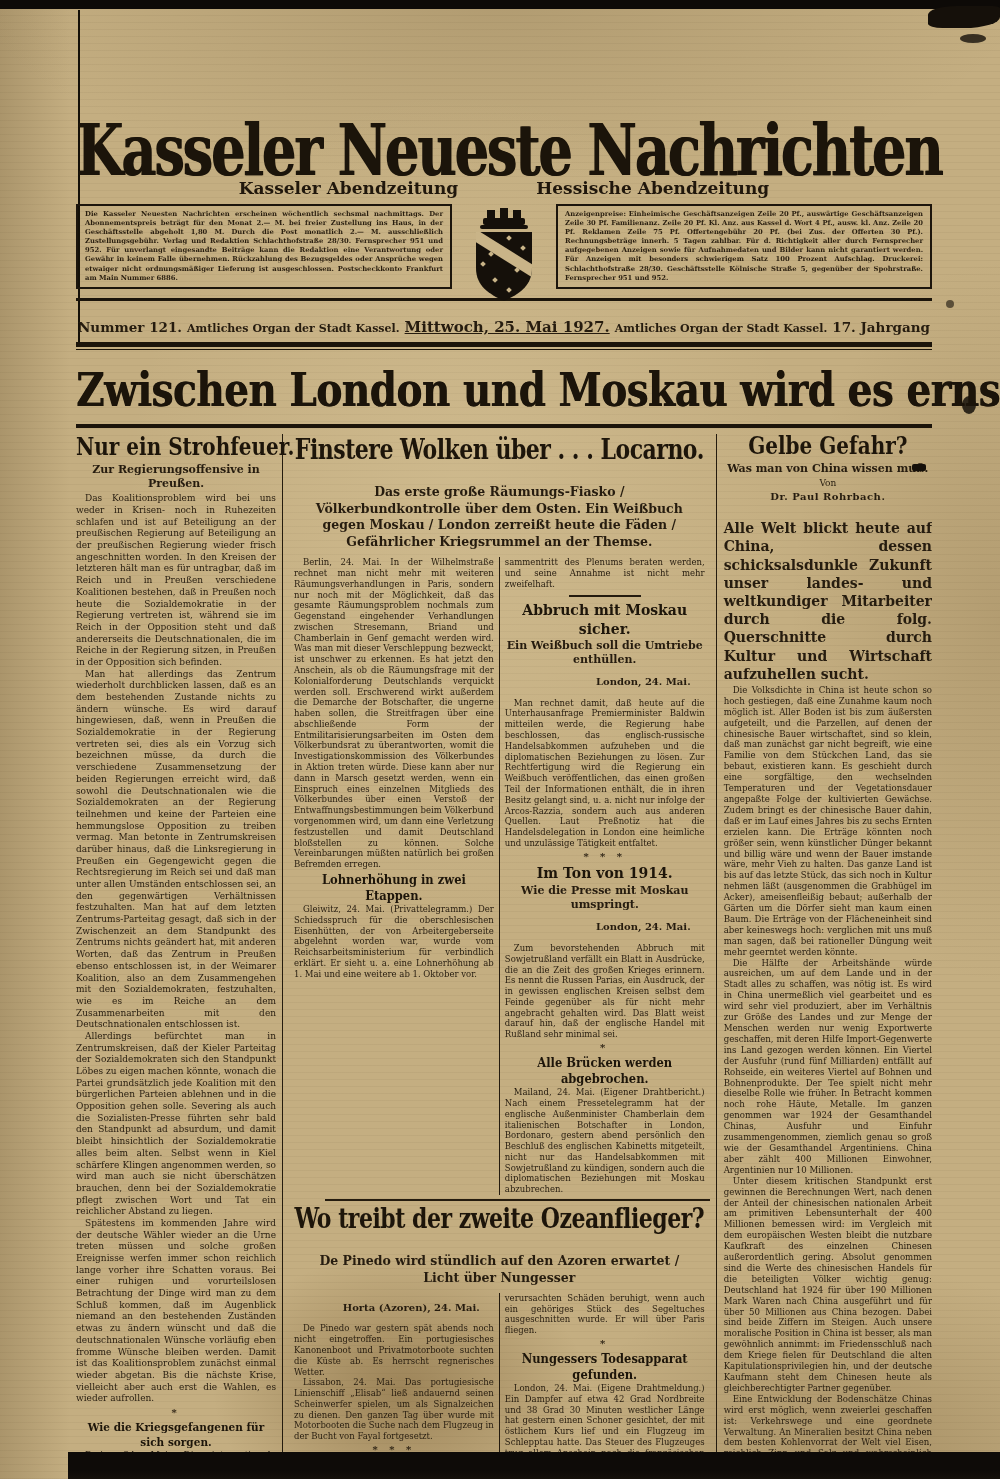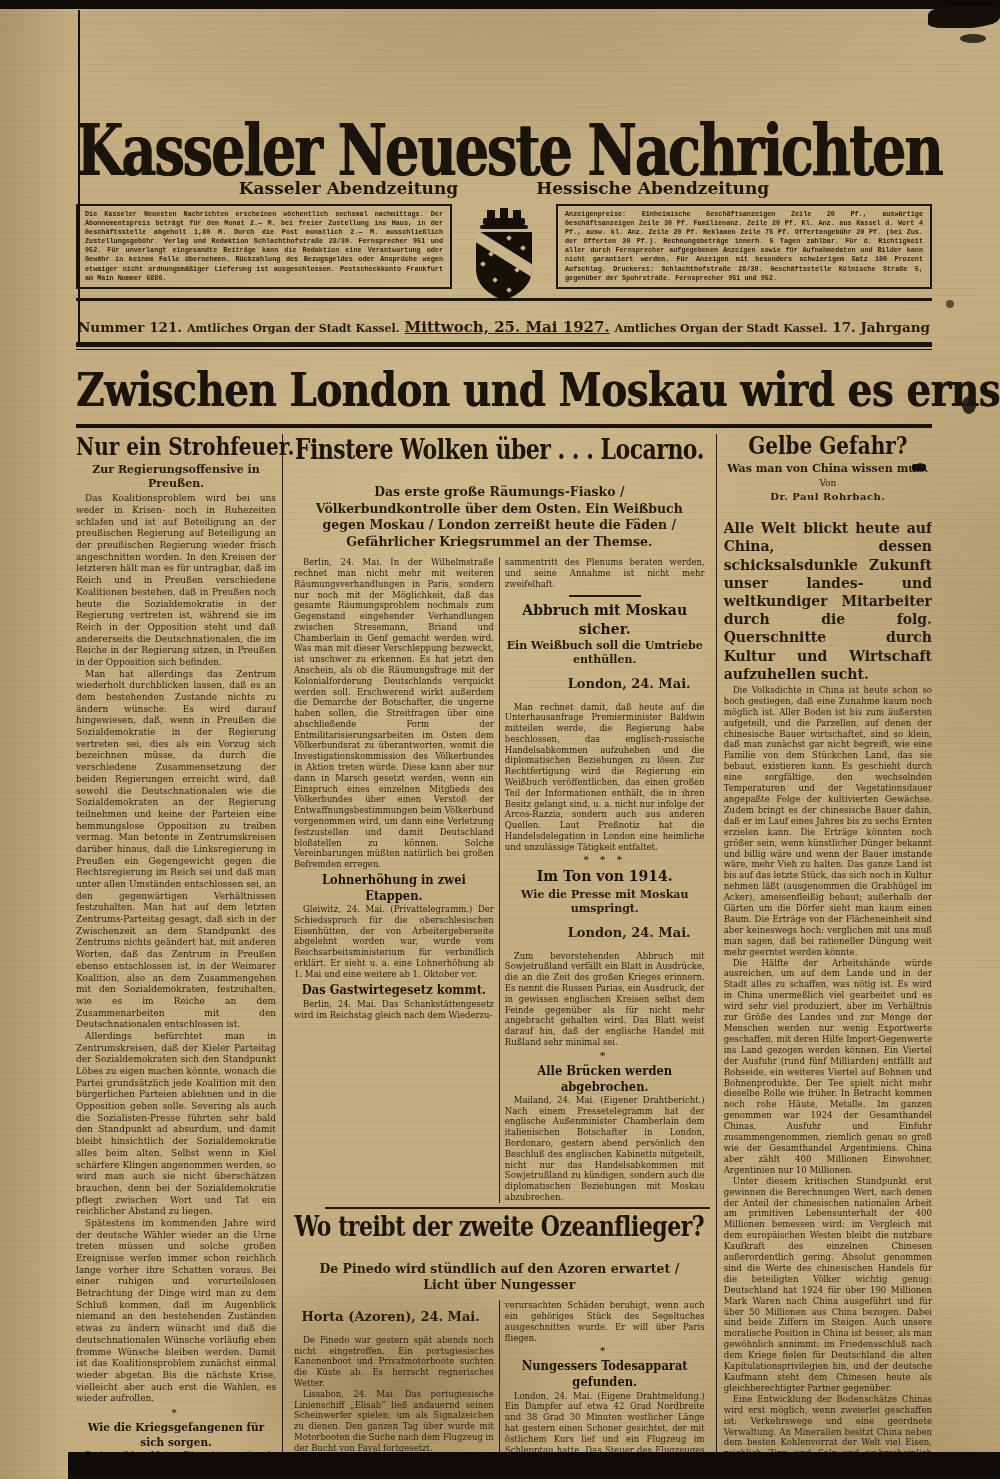--- a/index.html
+++ b/index.html
@@ -29,7 +29,7 @@
     font-weight:700;font-size:17px;color:#20170c;}
   .imprints{display:flex;gap:104px;margin-top:6px;}
   .imprint{flex:1;border:2px solid #1c150c;padding:4px 7px;font-size:6.8px;line-height:1.34;
-    text-align:justify;font-weight:700;color:#2a1f10;font-family:Liberation Mono, monospace;}
+    text-align:justify;font-weight:700;color:#2a1f10;}
   #crest{position:absolute;left:50%;transform:translateX(-50%);top:196px;width:82px;height:110px;}
   
   .strip{margin-top:9px;border-top:3px solid #1b140a;}

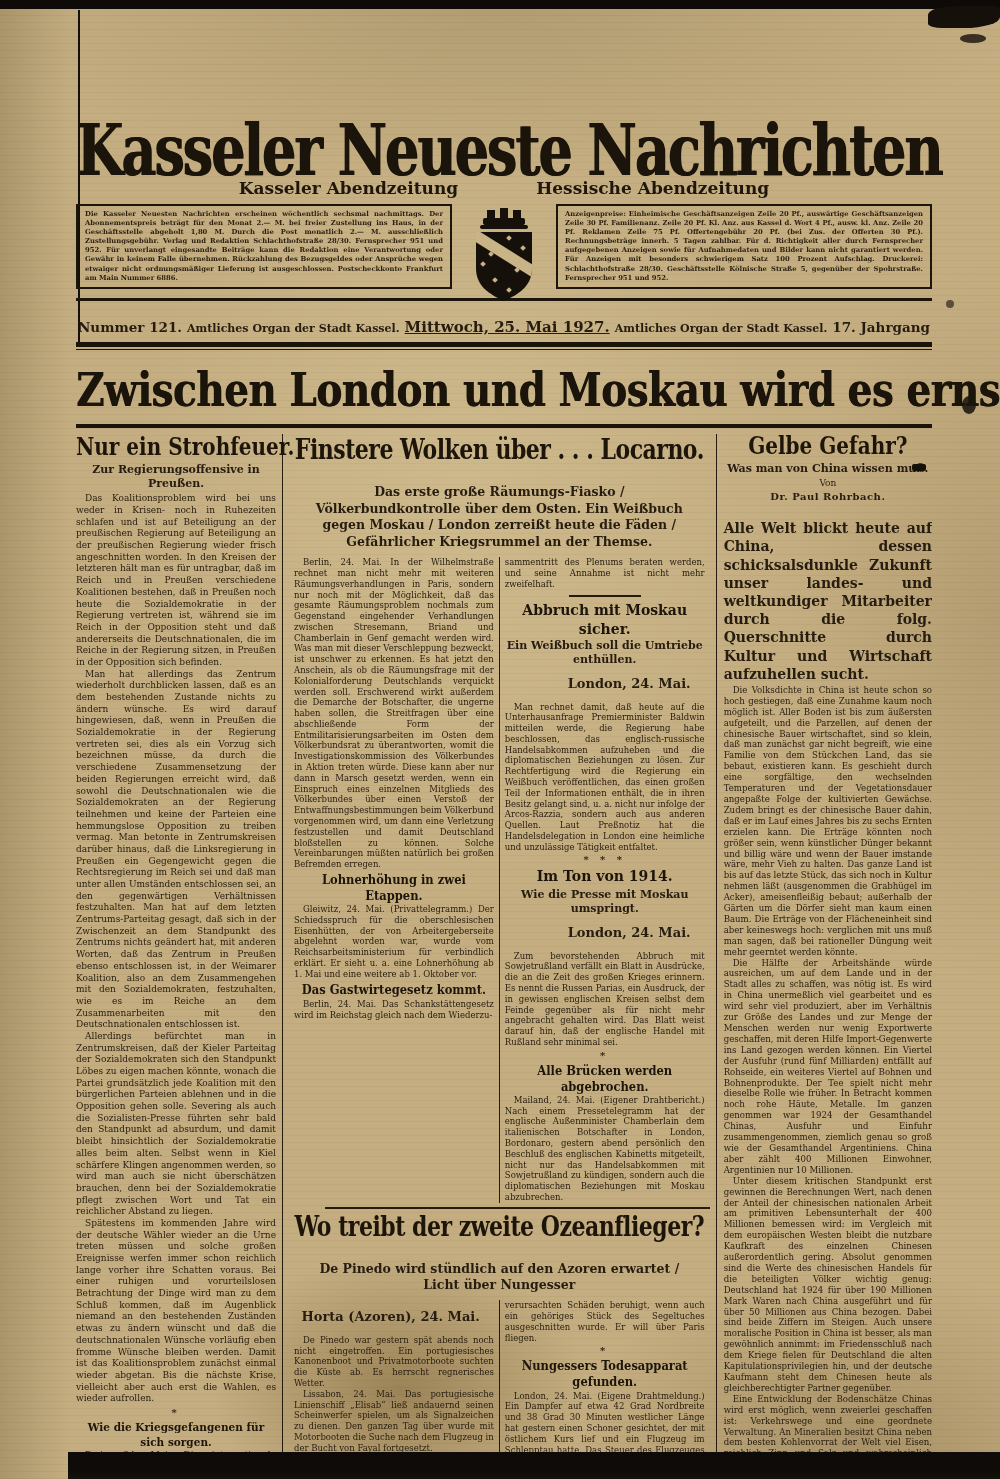--- a/index.html
+++ b/index.html
@@ -60,7 +60,7 @@
   .kicker{font-weight:700;text-align:center;font-size:11px;margin:1px 0 2px;}
   .byline{text-align:center;font-size:9px;margin:0;}
   .author{text-align:center;font-weight:700;font-size:10px;letter-spacing:.5px;margin:1px 0 16px;}
-  .dl{text-align:right;padding-right:14px;font-weight:700;font-size:13px;margin:9px 0;}
+  .dl{text-align:right;padding-right:14px;font-weight:700;font-size:10px;margin:9px 0;}
   .sep-star{text-align:center;font-weight:700;font-size:10px;line-height:1;margin:3px 0;letter-spacing:4px;}
   .sep-rule{width:72px;height:2px;background:#241b0e;margin:5px auto;}
   .subcols{display:flex;align-items:stretch;}

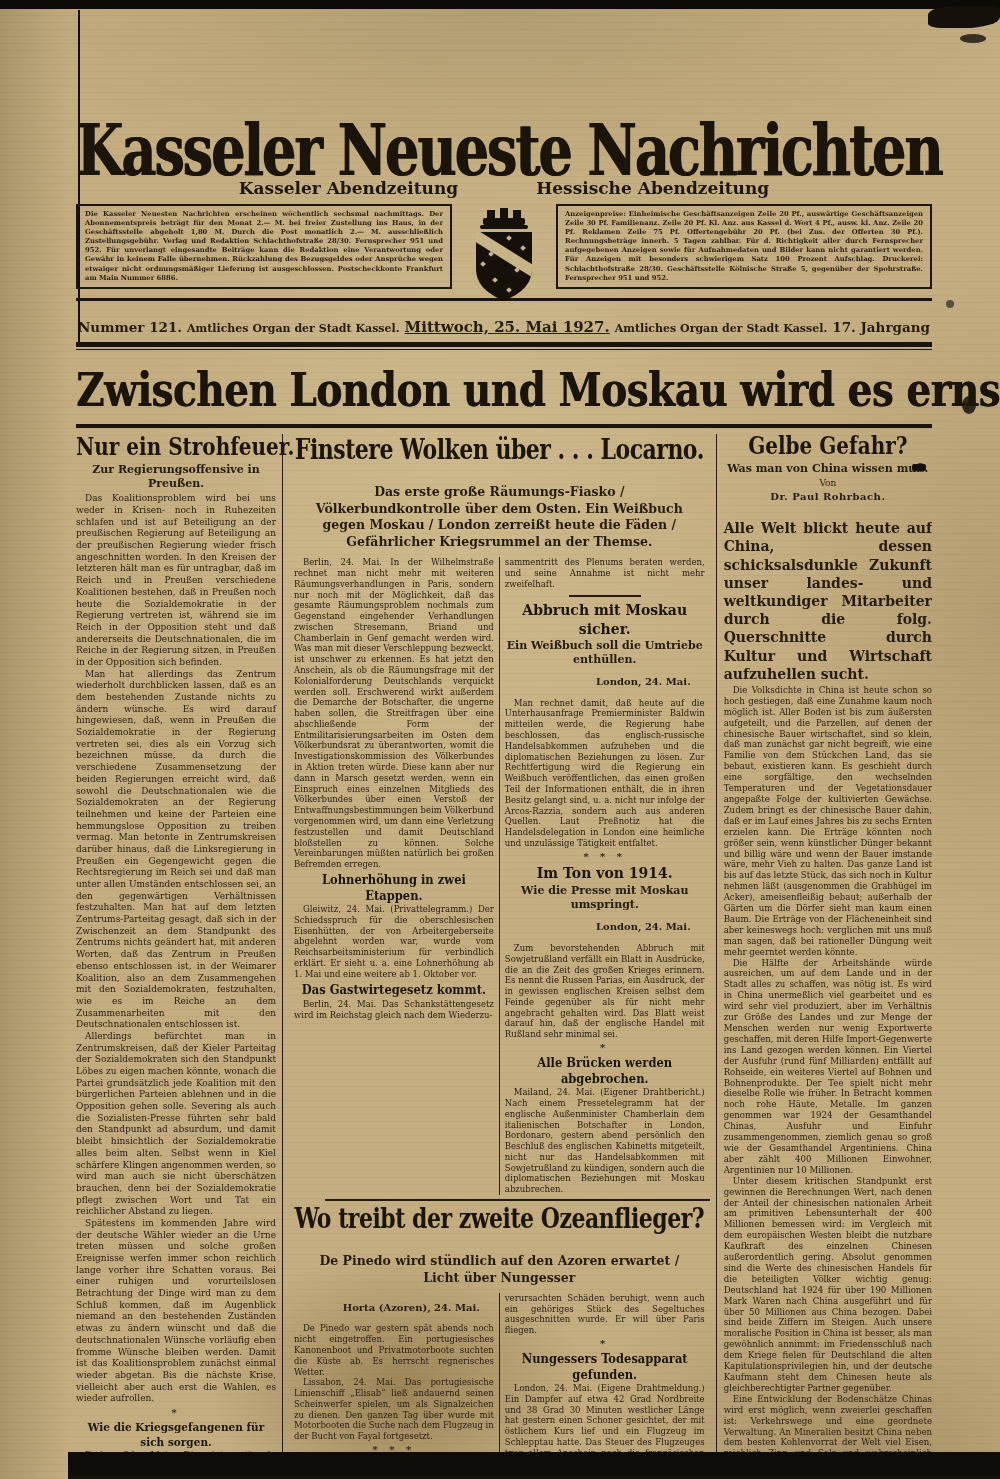--- a/index.html
+++ b/index.html
@@ -164,10 +164,6 @@
                 <h3 class="t t-sm">Lohnerhöhung in zwei Etappen.</h3>
                 <p class="para">Gleiwitz, 24. Mai. (Privattelegramm.) Der Schiedsspruch für die oberschlesischen Eisenhütten, der von Arbeitergeberseite abgelehnt worden war, wurde vom Reichsarbeitsministerium für verbindlich erklärt. Er sieht u. a. eine Lohnerhöhung ab 1. Mai und eine weitere ab 1. Oktober vor.</p>
               </div>
-              <div class="article">
-                <h3 class="t t-sm">Das Gastwirtegesetz kommt.</h3>
-                <p class="para">Berlin, 24. Mai. Das Schankstättengesetz wird im Reichstag gleich nach dem Wiederzu-</p>
-              </div>
             </div>
             <div class="subcol">
               <div class="article">

